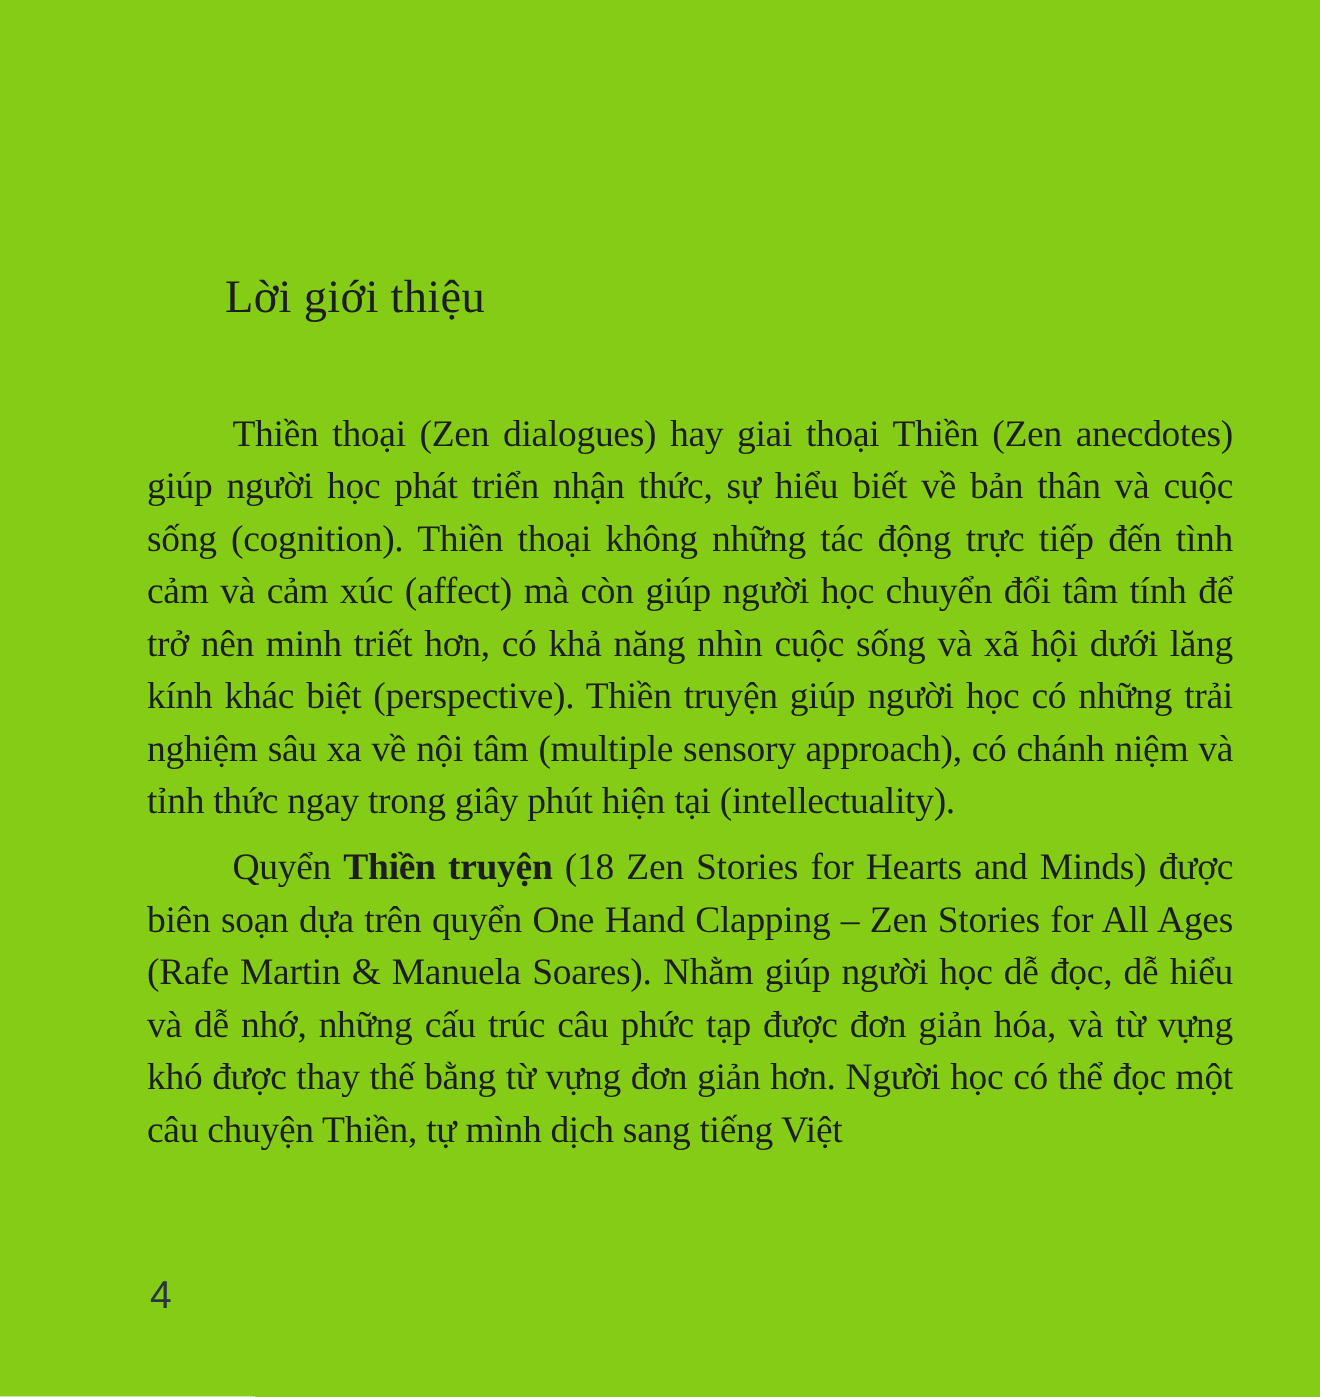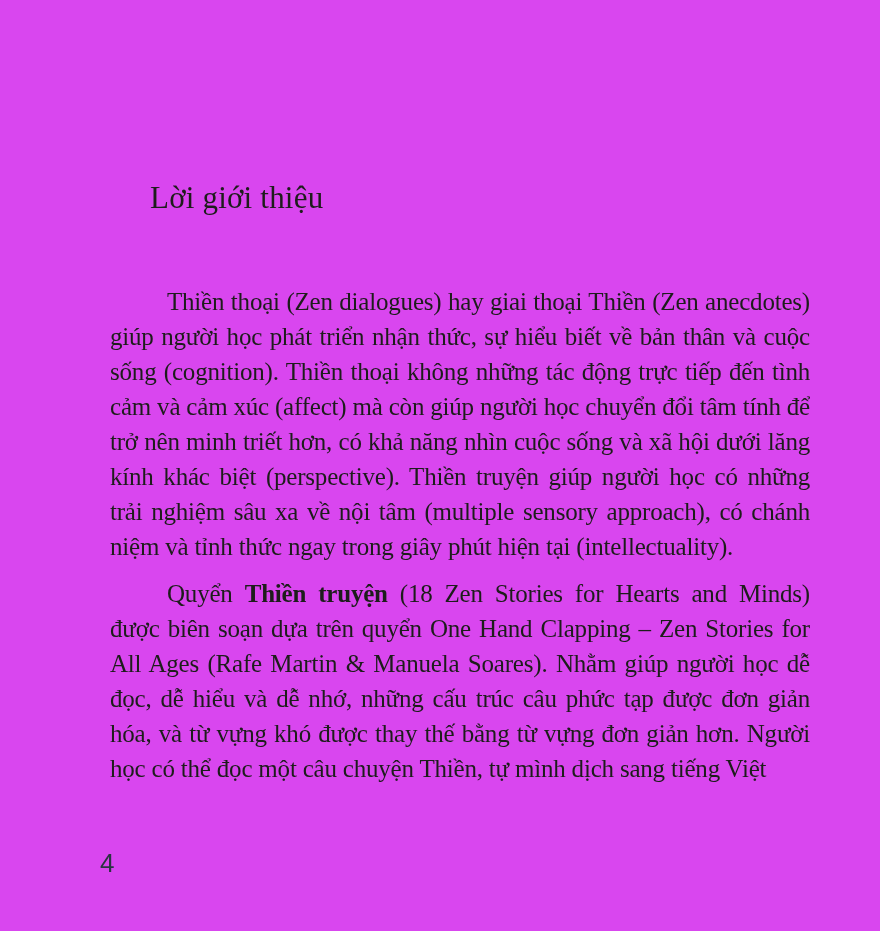--- a/index.html
+++ b/index.html
@@ -11,7 +11,7 @@
     position: relative;
     width: 880px;
     height: 931px;
-    background: #d946ef;
+    background: #84cc16;
     font-family: "Liberation Serif", serif;
     color: #1d1d1b;
     overflow: hidden;

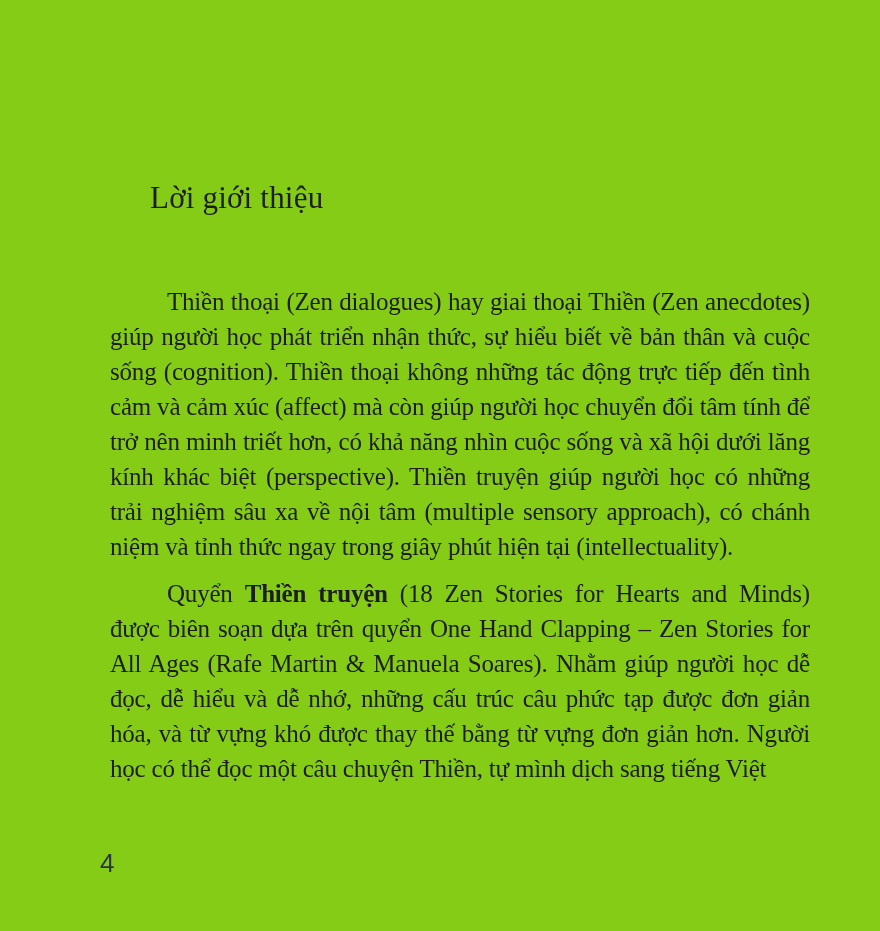--- a/index.html
+++ b/index.html
@@ -37,7 +37,7 @@
     text-align: justify;
   }
   .content p {
-    margin: 12px;
+    margin: 0;
     text-indent: 57px;
   }
   .content p + p {

